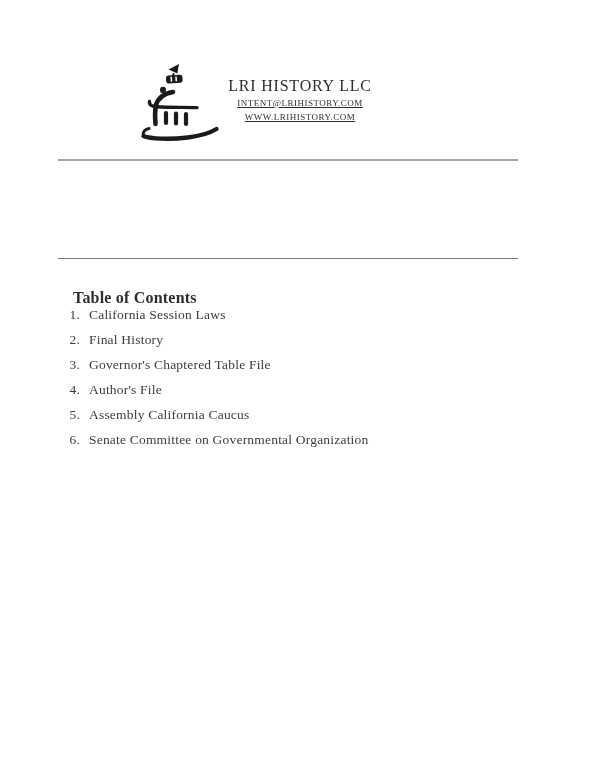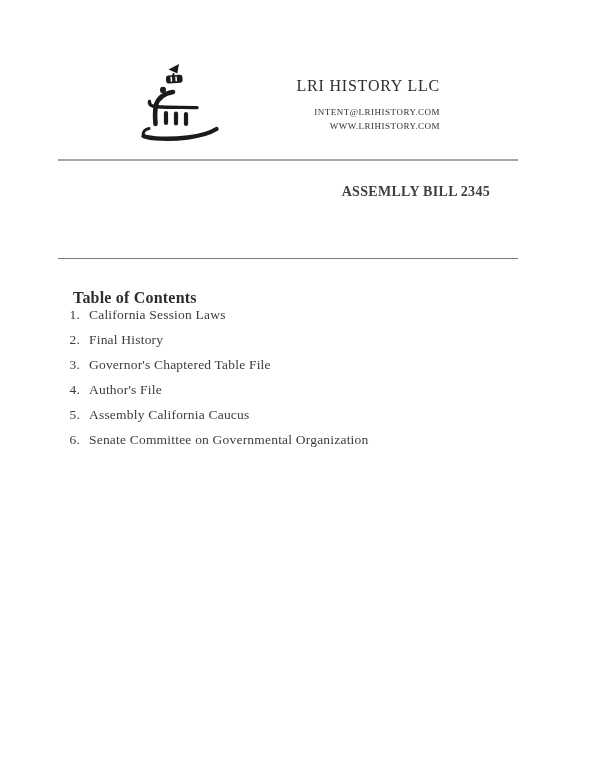--- a/index.html
+++ b/index.html
@@ -19,7 +19,7 @@
   }
   .letterhead-text {
     position:absolute; left:160px; top:76px; width:280px;
-    text-align:right; color:#2e2e2e;
+    text-align:center; color:#2e2e2e;
   }
   .company {
     font-size:16px; line-height:20px;

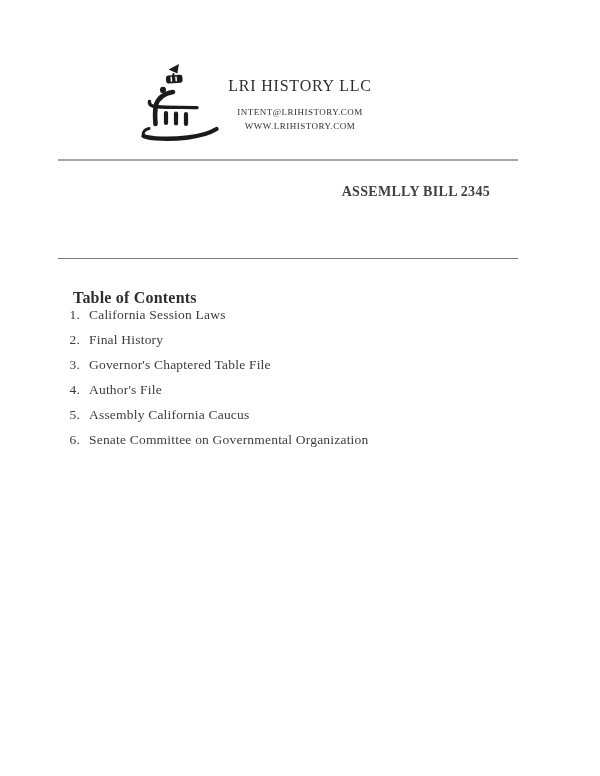--- a/index.html
+++ b/index.html
@@ -26,7 +26,7 @@
     letter-spacing:0.8px;
     color:#2e2e2e;
   }
-  .contact-lines { margin-top:9px; }
+  .contact-lines { margin-top:0;text-decoration:underline; }
   .contact {
     font-size:9px; line-height:14px;
     letter-spacing:0.5px;

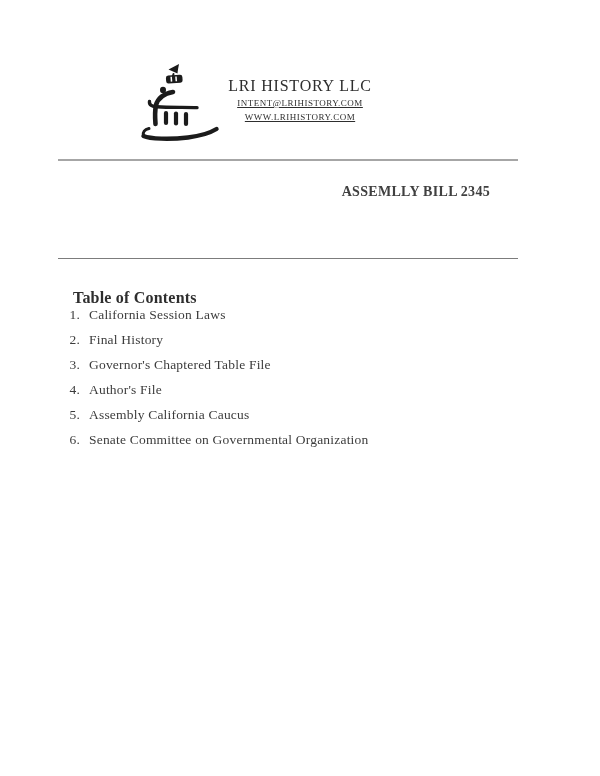--- a/index.html
+++ b/index.html
@@ -120,7 +120,6 @@
   <hr class="rule rule-top">
 
   <section class="case-block">
-    <div class="case-line">ASSEMLLY BILL 2345</div>
   </section>
 
   <hr class="rule rule-bottom">

